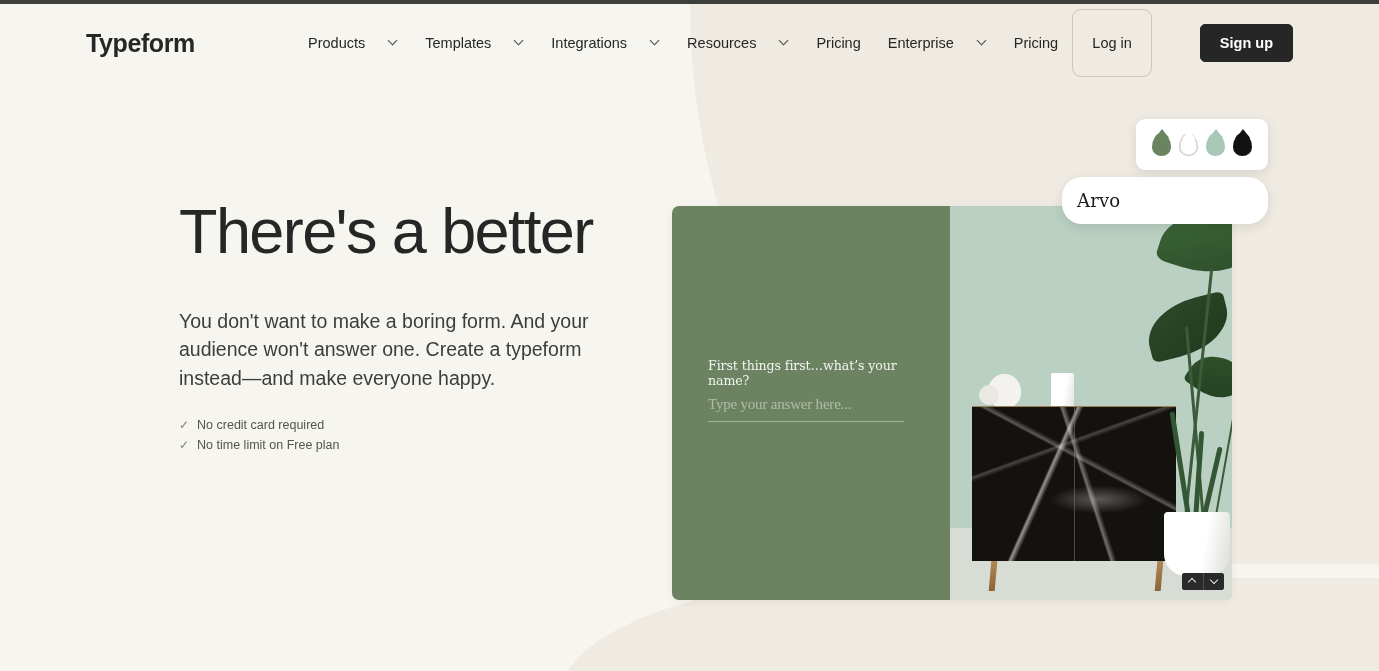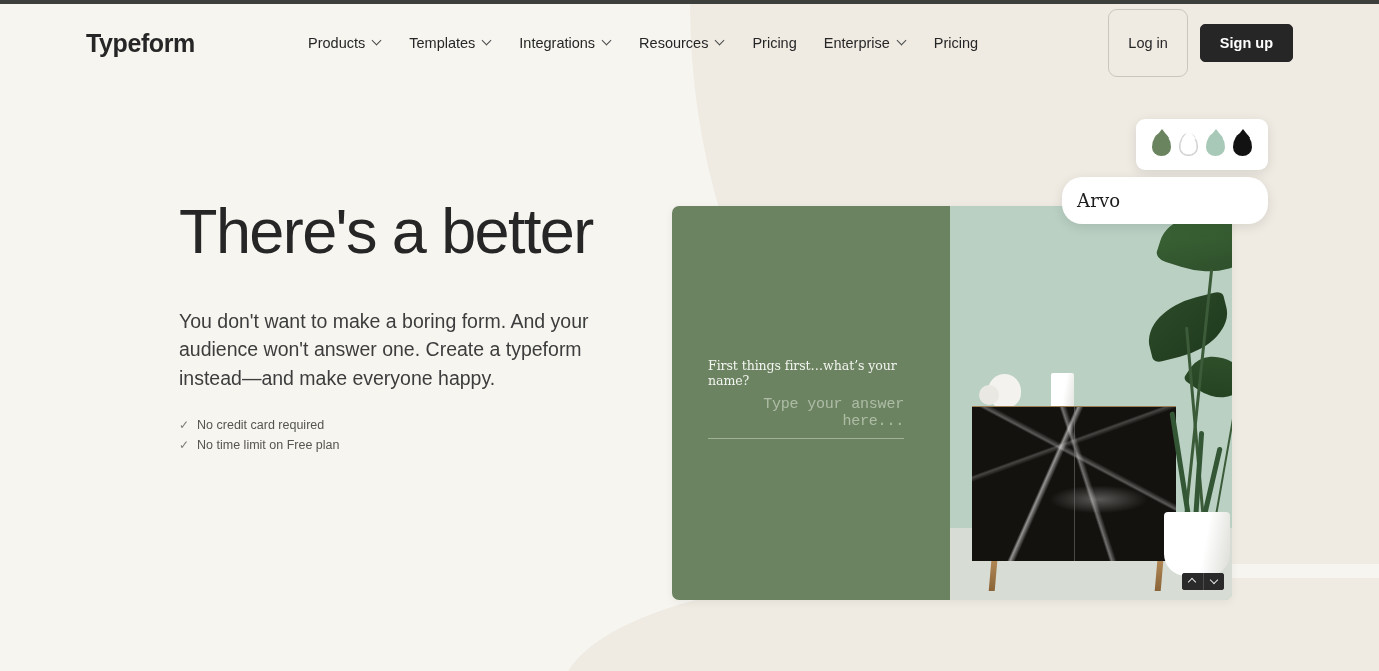--- a/index.html
+++ b/index.html
@@ -78,7 +78,7 @@
   .nav-item {
     display: flex;
     align-items: center;
-    gap: 8px;
+    gap: 24px;
     font-size: 14.5px;
     color: #262627;
     cursor: pointer;

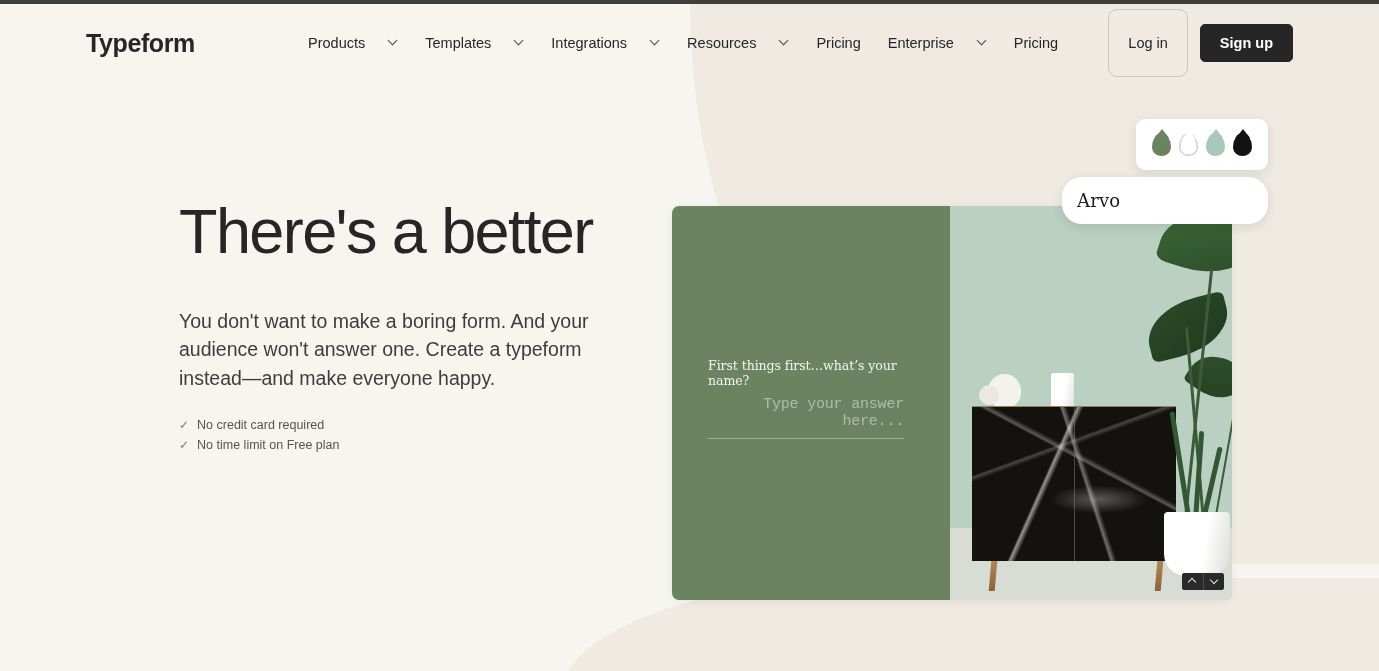--- a/index.html
+++ b/index.html
@@ -127,6 +127,7 @@
     padding: 10px 19px;
     cursor: pointer;
     font-family: "Liberation Sans", sans-serif;
+    margin-left: 36px;
   }
 
   

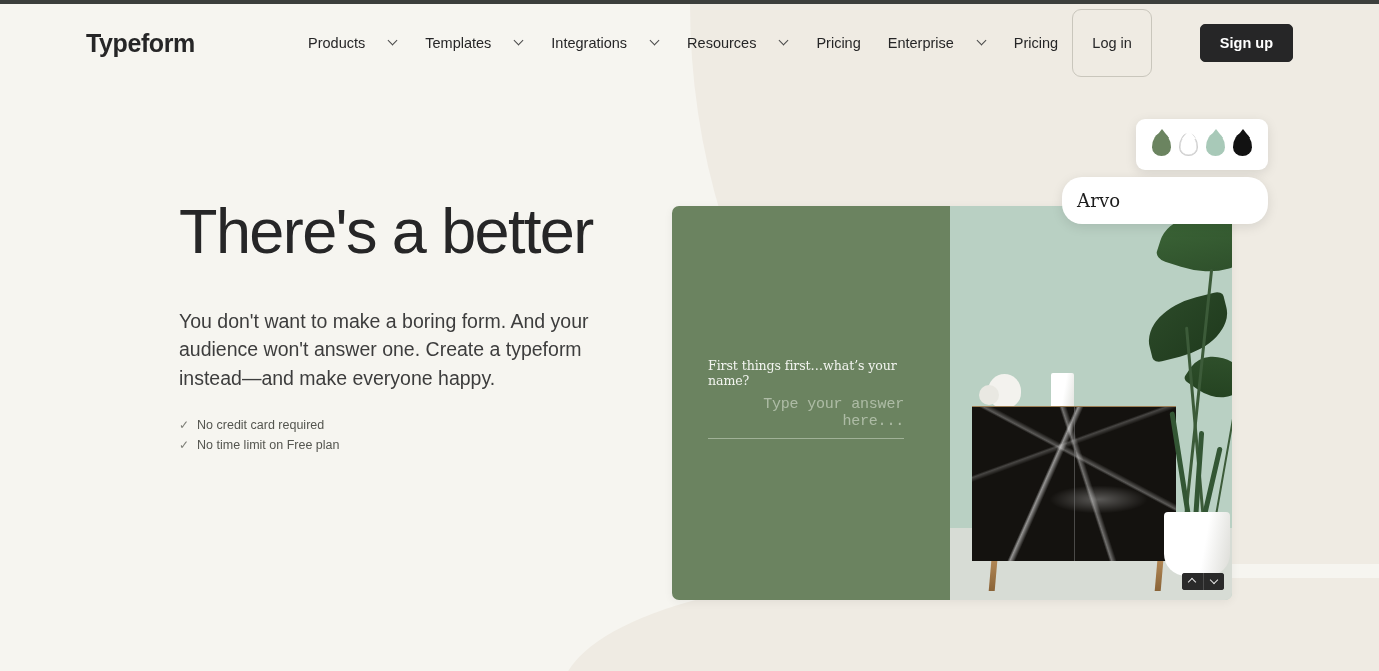--- a/index.html
+++ b/index.html
@@ -212,14 +212,13 @@
     left: 36px;
     top: 190px;
     width: 196px;
-    font-family: Liberation Mono, monospace;
+    font-family: Liberation Serif, serif;
     font-size: 15px;
     color: rgba(233,240,228,0.52);
     padding-bottom: 8px;
     border-bottom: 1px solid rgba(233,240,228,0.42);
     background: transparent;
     letter-spacing: -0.2px;
-    text-align: right;
   }
   .preview-photo {
     flex: 1;

